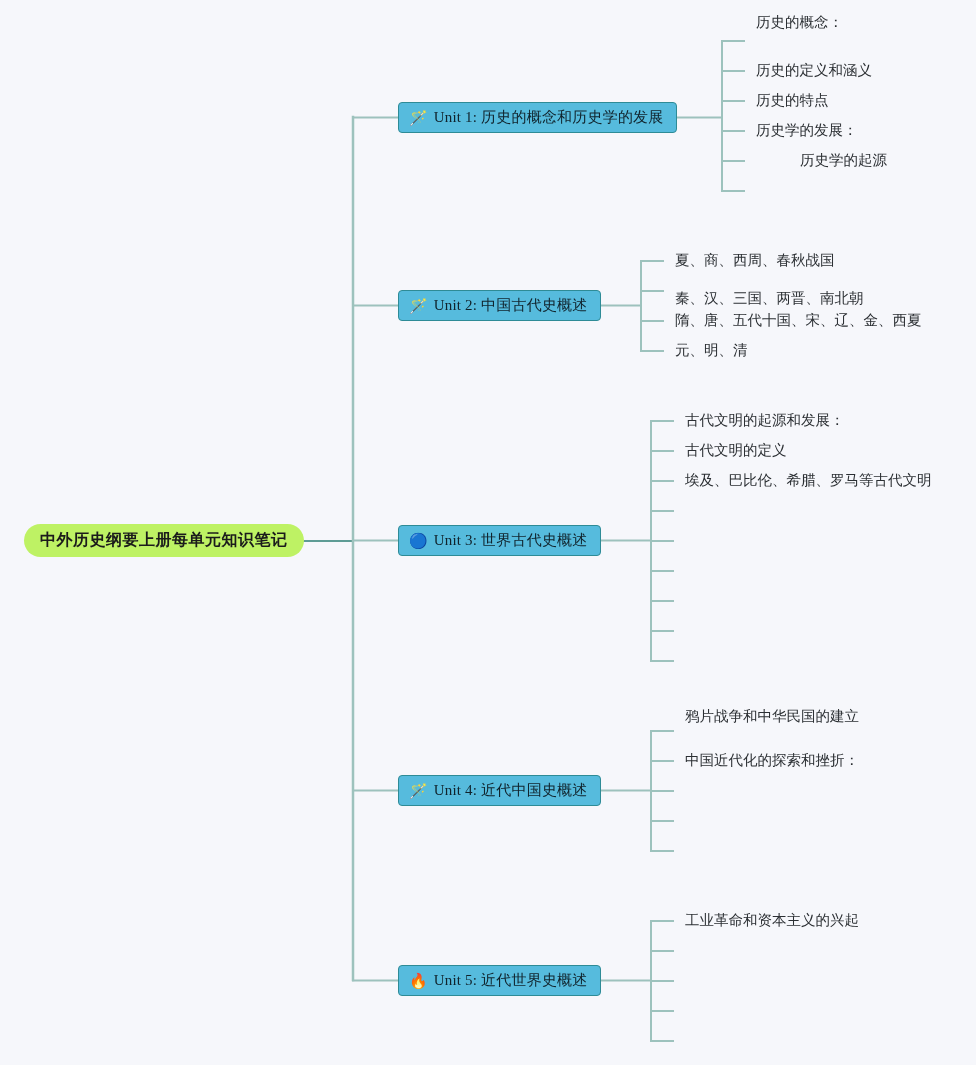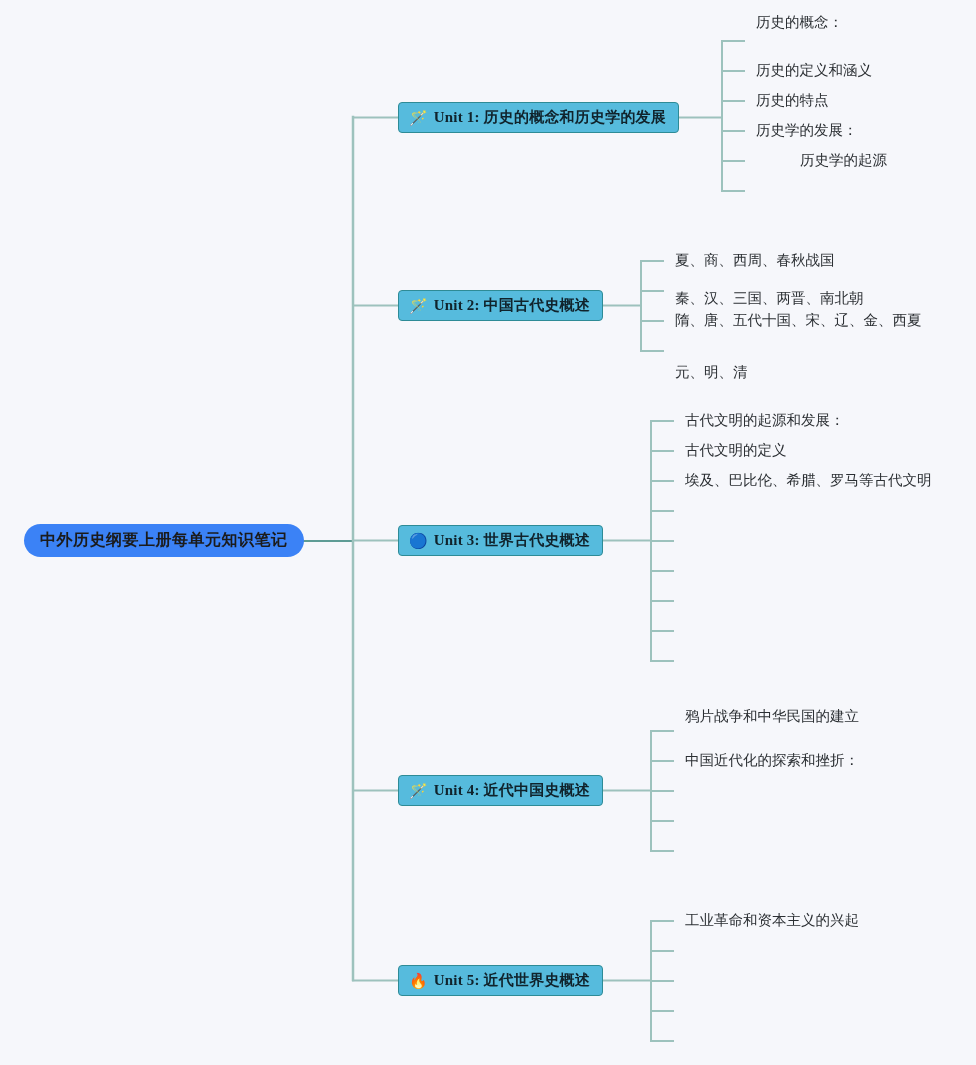--- a/index.html
+++ b/index.html
@@ -64,7 +64,6 @@
     color: #10232c;
     font-family: "Liberation Serif", "DejaVu Serif", serif;
     letter-spacing: 0.2px;
-    font-weight: bold;
   }
 
   

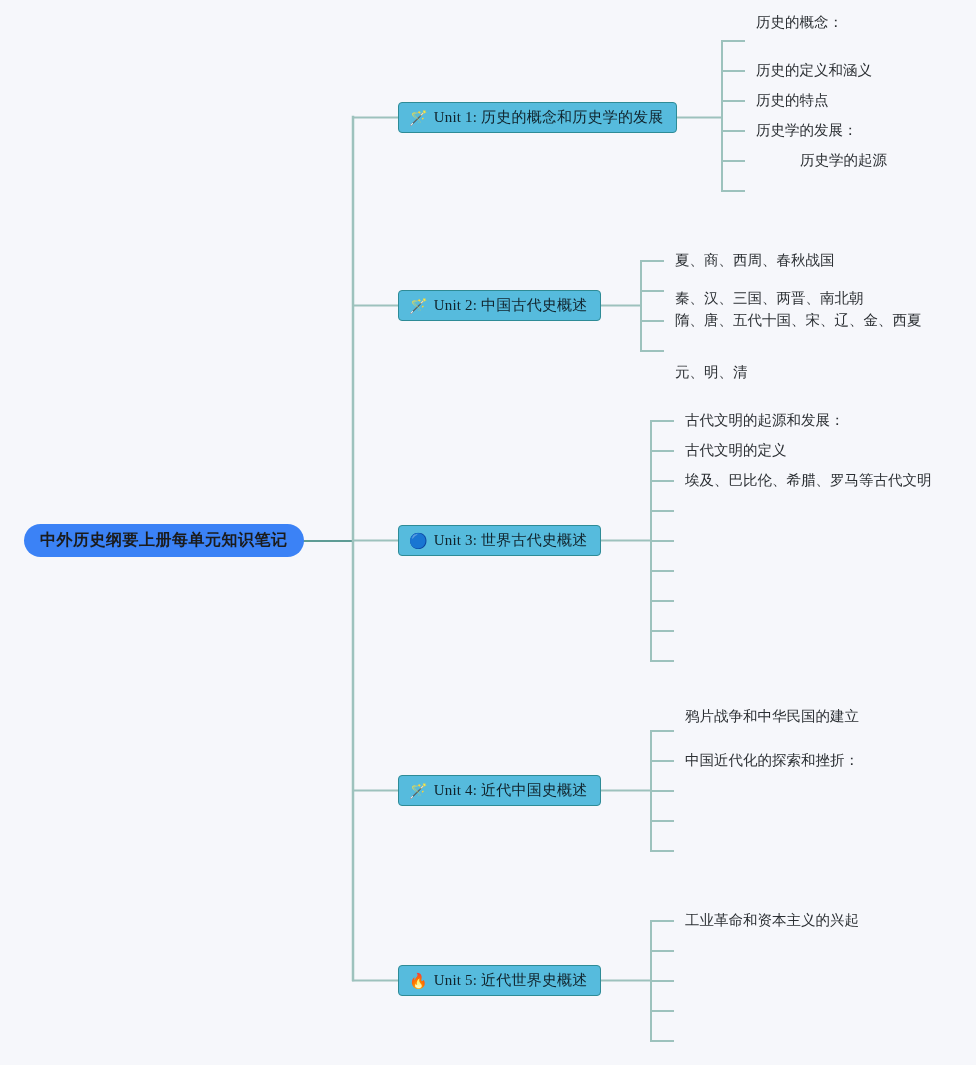--- a/index.html
+++ b/index.html
@@ -151,7 +151,7 @@
       <div class="leaf-label" style="left: 675px; top: 253px;">夏、商、西周、春秋战国</div>
       <div class="leaf-label" style="left: 675px; top: 291px;">秦、汉、三国、两晋、南北朝</div>
       <div class="leaf-label" style="left: 675px; top: 313px;">隋、唐、五代十国、宋、辽、金、西夏</div>
-      <div class="leaf-label" style="left: 675px; top: 343px; margin-top: 22px;">元、明、清</div>
+      <div class="leaf-label" style="left: 675px; top: 343px;">元、明、清</div>
       <div class="unit-node" style="left: 398px; top: 525px;">
         <span class="unit-icon">🔵</span>
         <span class="unit-label">Unit 3: 世界古代史概述</span>

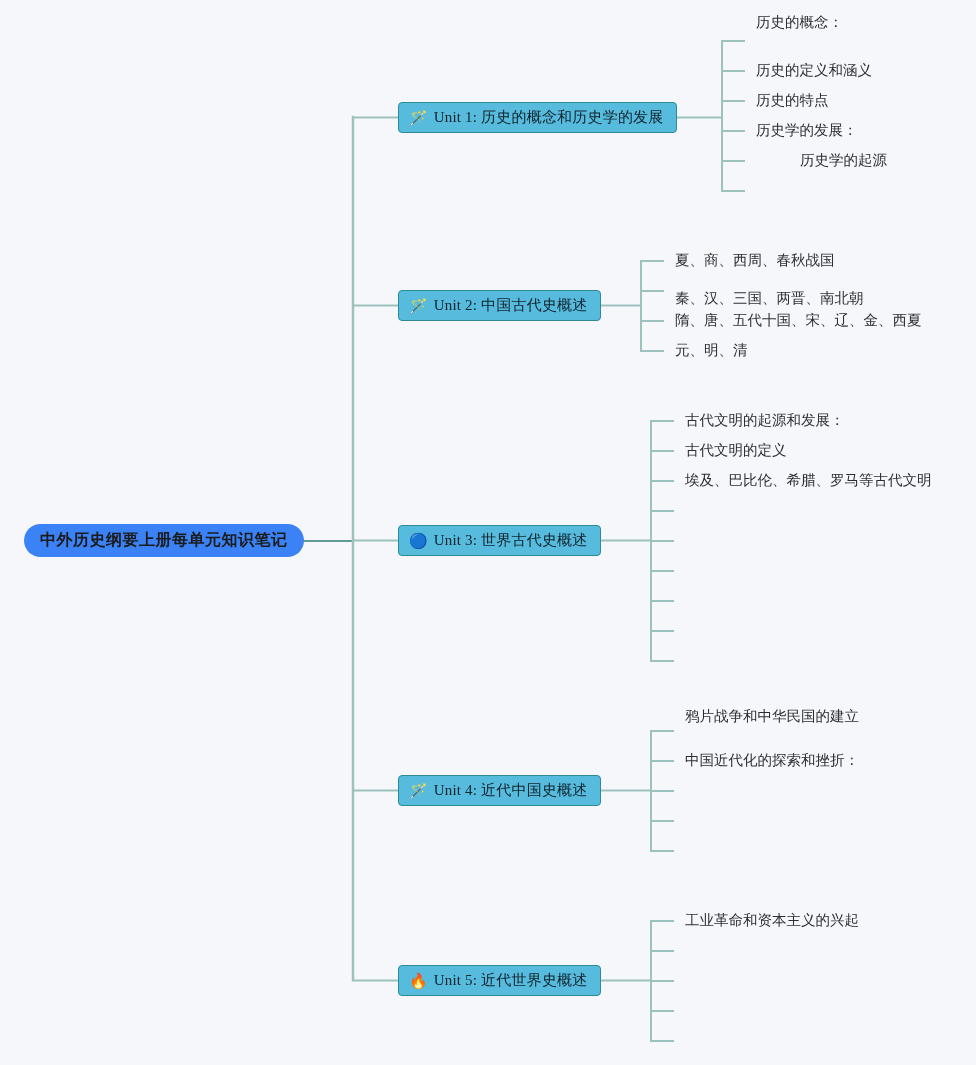--- a/index.html
+++ b/index.html
@@ -32,7 +32,7 @@
     padding: 0 16px;
     display: flex;
     align-items: center;
-    background: #3b82f6;
+    background: #bef264;
     border-radius: 17px;
     font-size: 16px;
     font-weight: 700;

